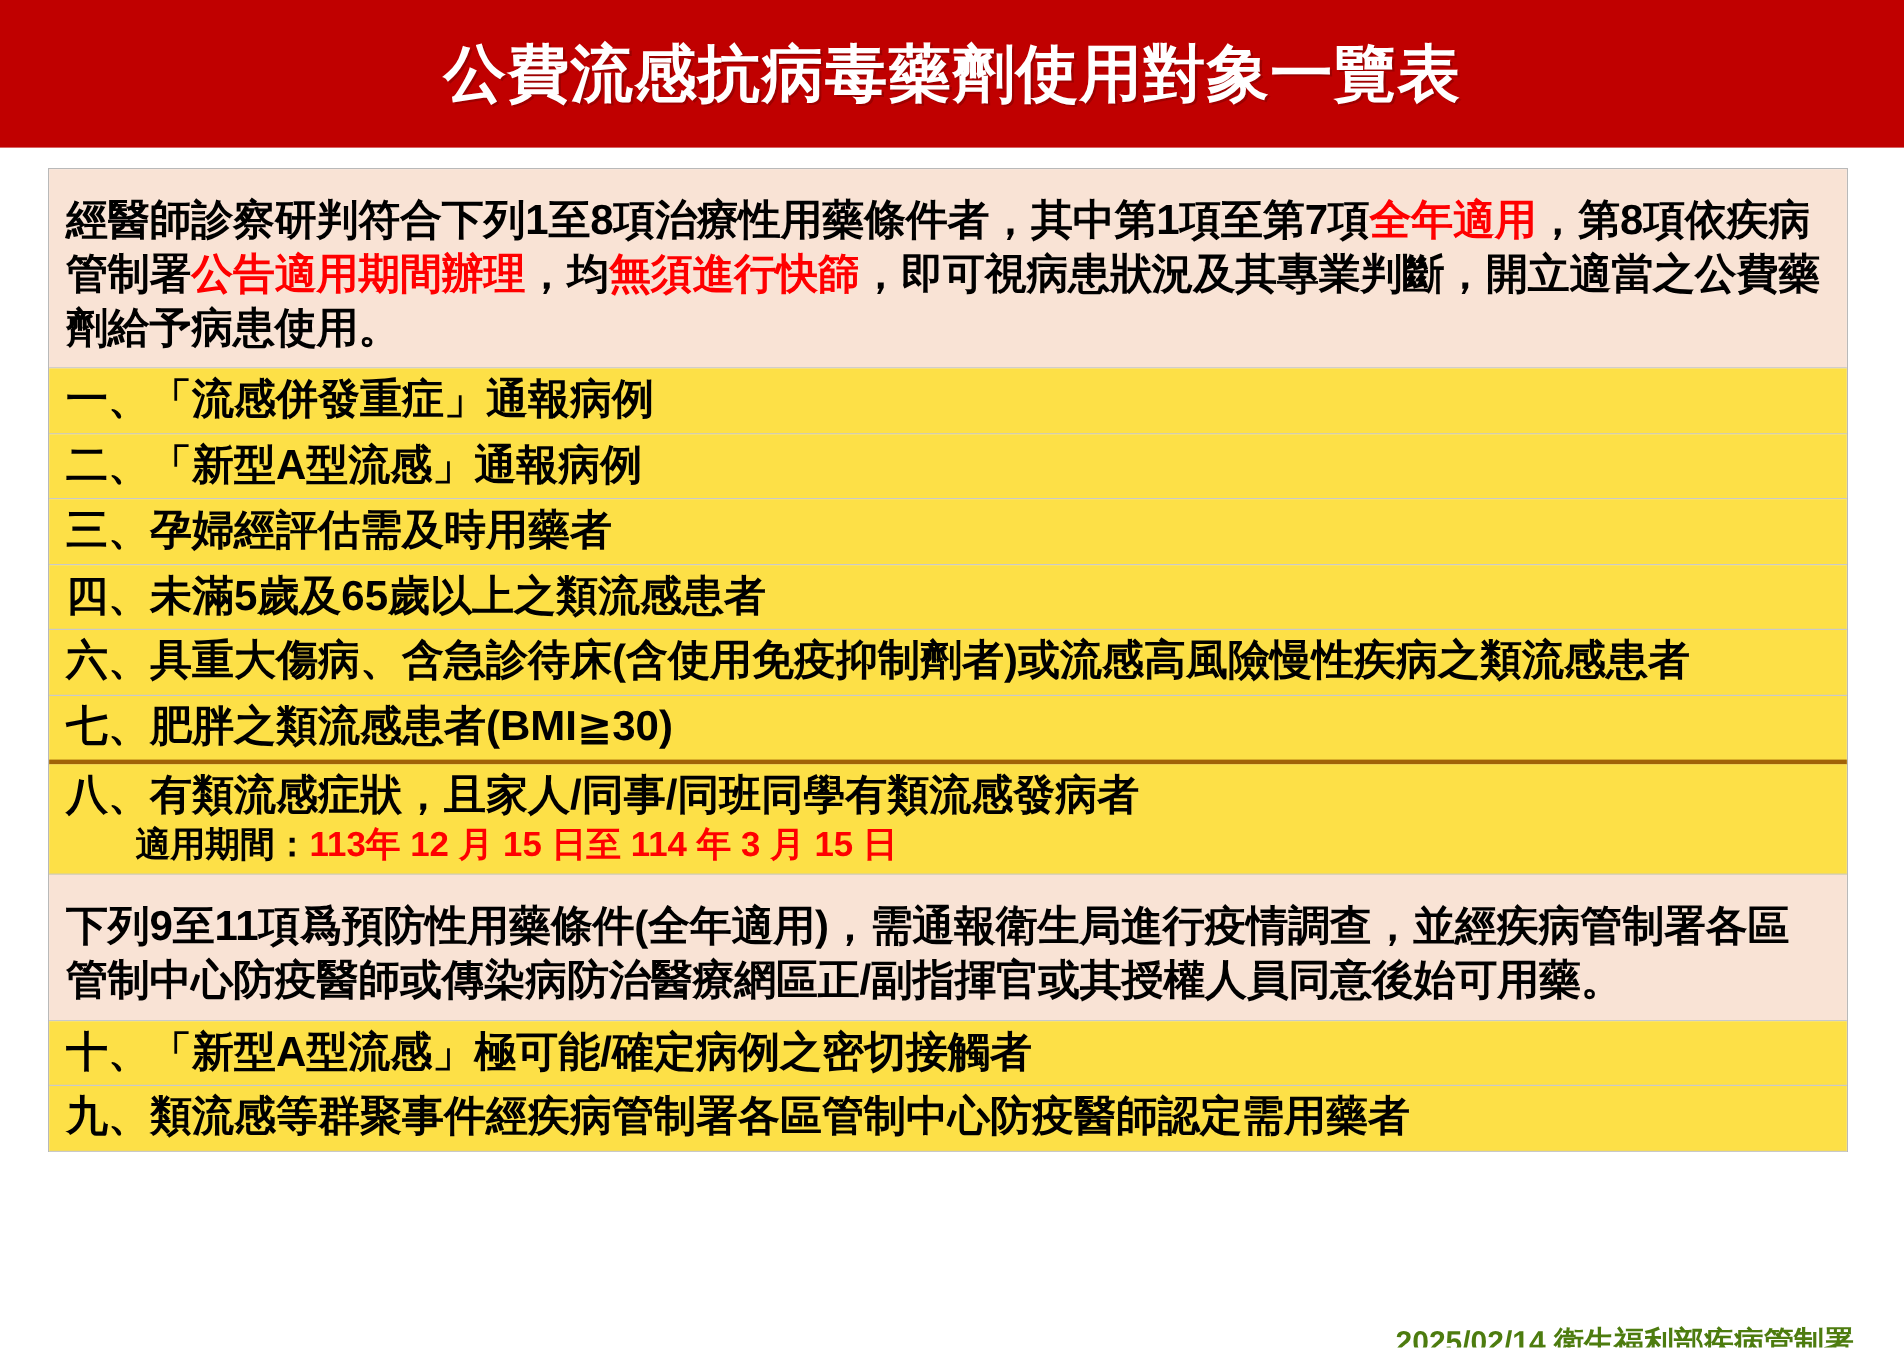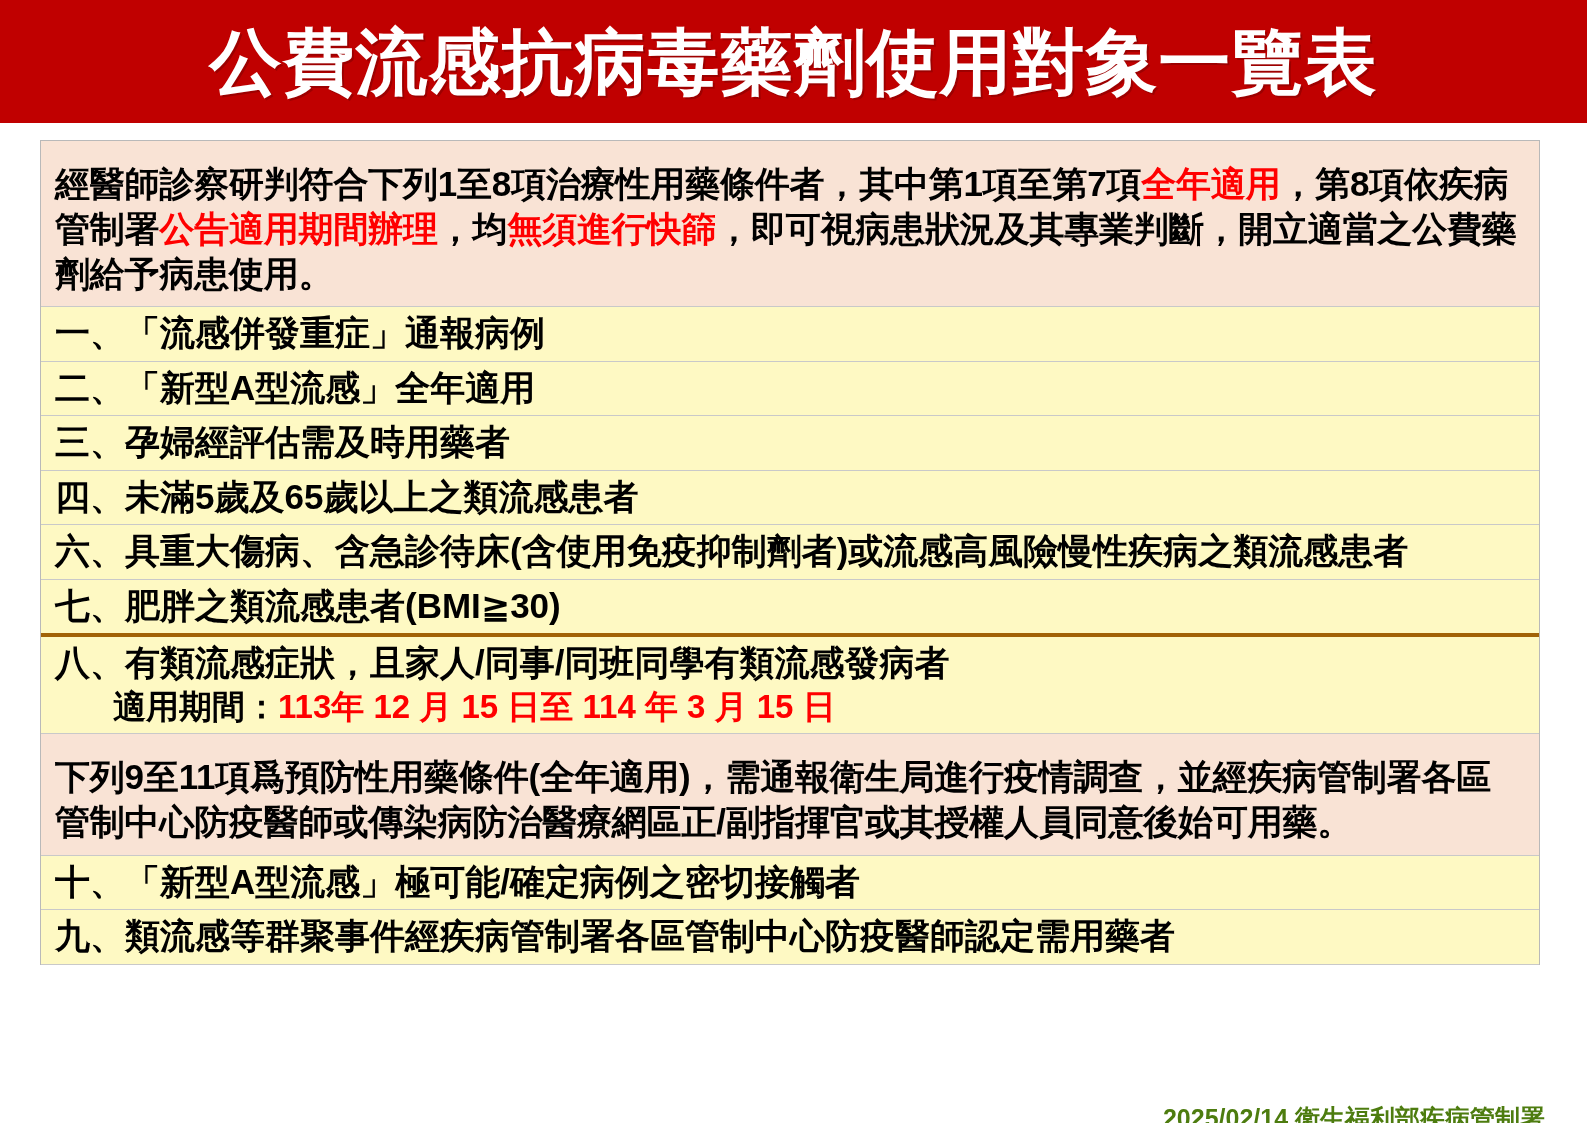--- a/index.html
+++ b/index.html
@@ -36,7 +36,7 @@
   }
   .title-text {
     color: #ffffff;
-    font-size: 72px;
+    font-size: 52px;
     font-weight: bold;
     letter-spacing: 1px;
     line-height: 1.0;

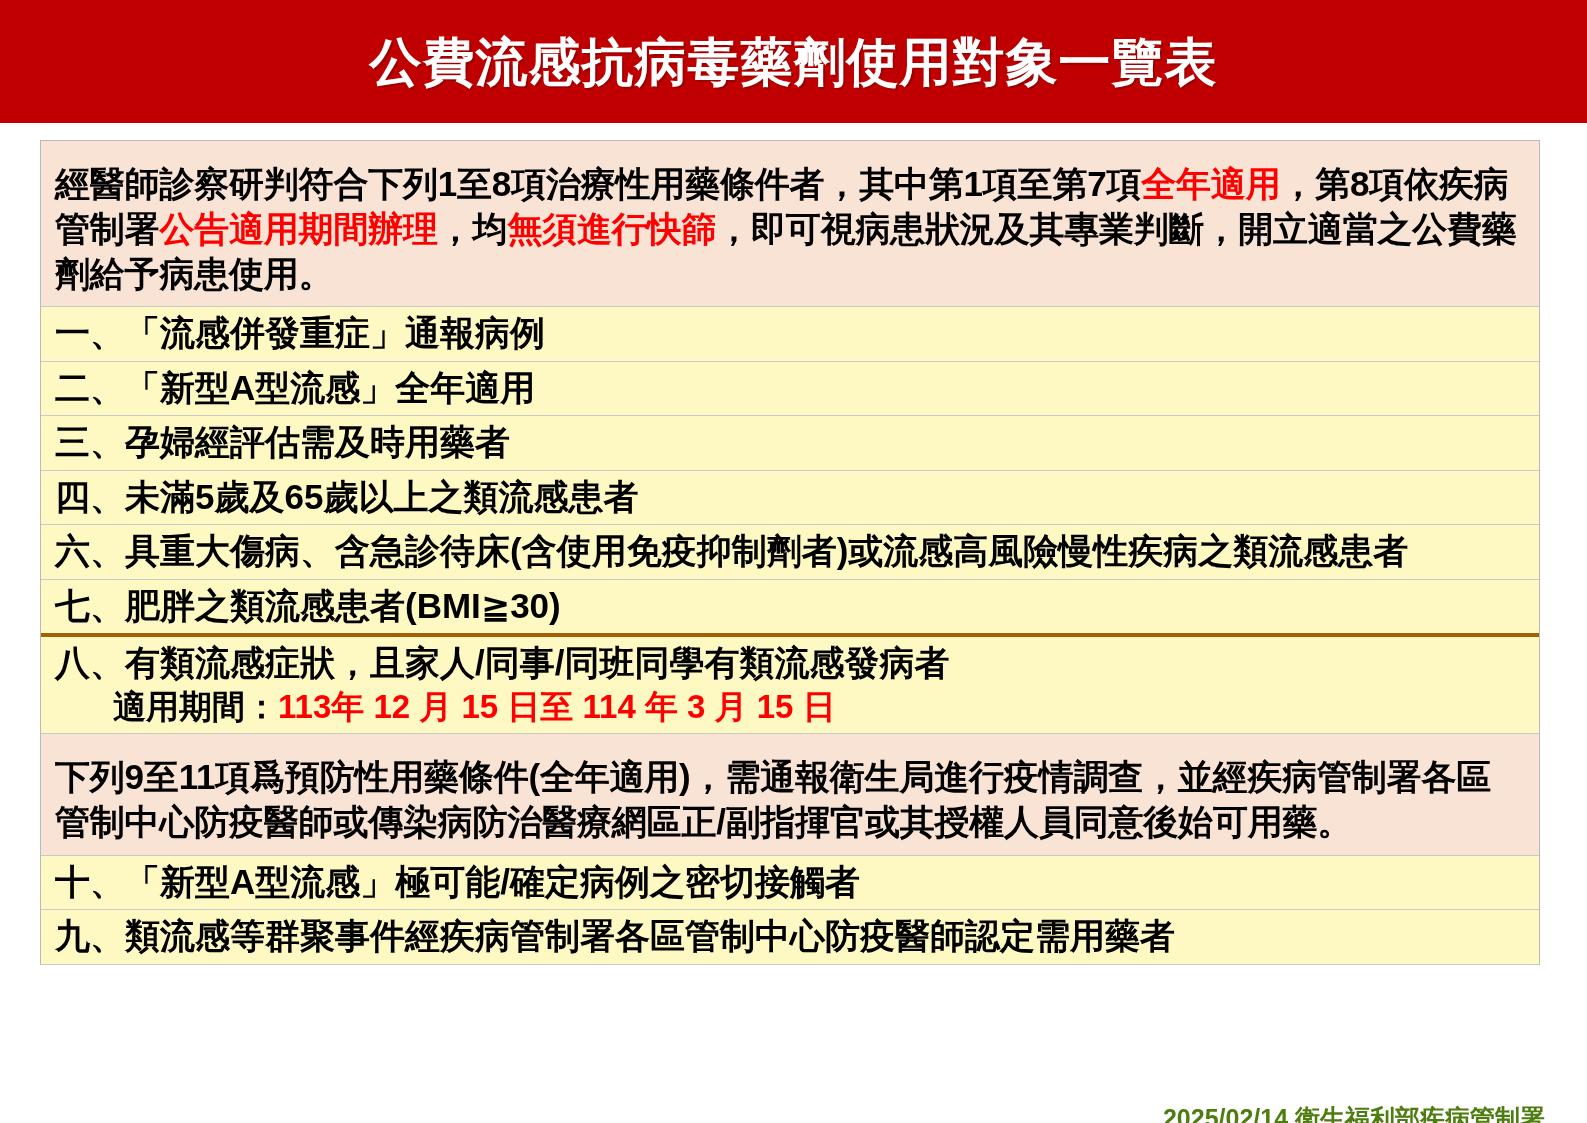--- a/index.html
+++ b/index.html
@@ -57,7 +57,7 @@
   .row {
     border-bottom: 1px solid #c9c9c9;
     box-sizing: border-box;
-    background: #fef9c3;
+    background: #fde047;
     padding: 4px 14px 6px 14px;
   }
   .row.note {

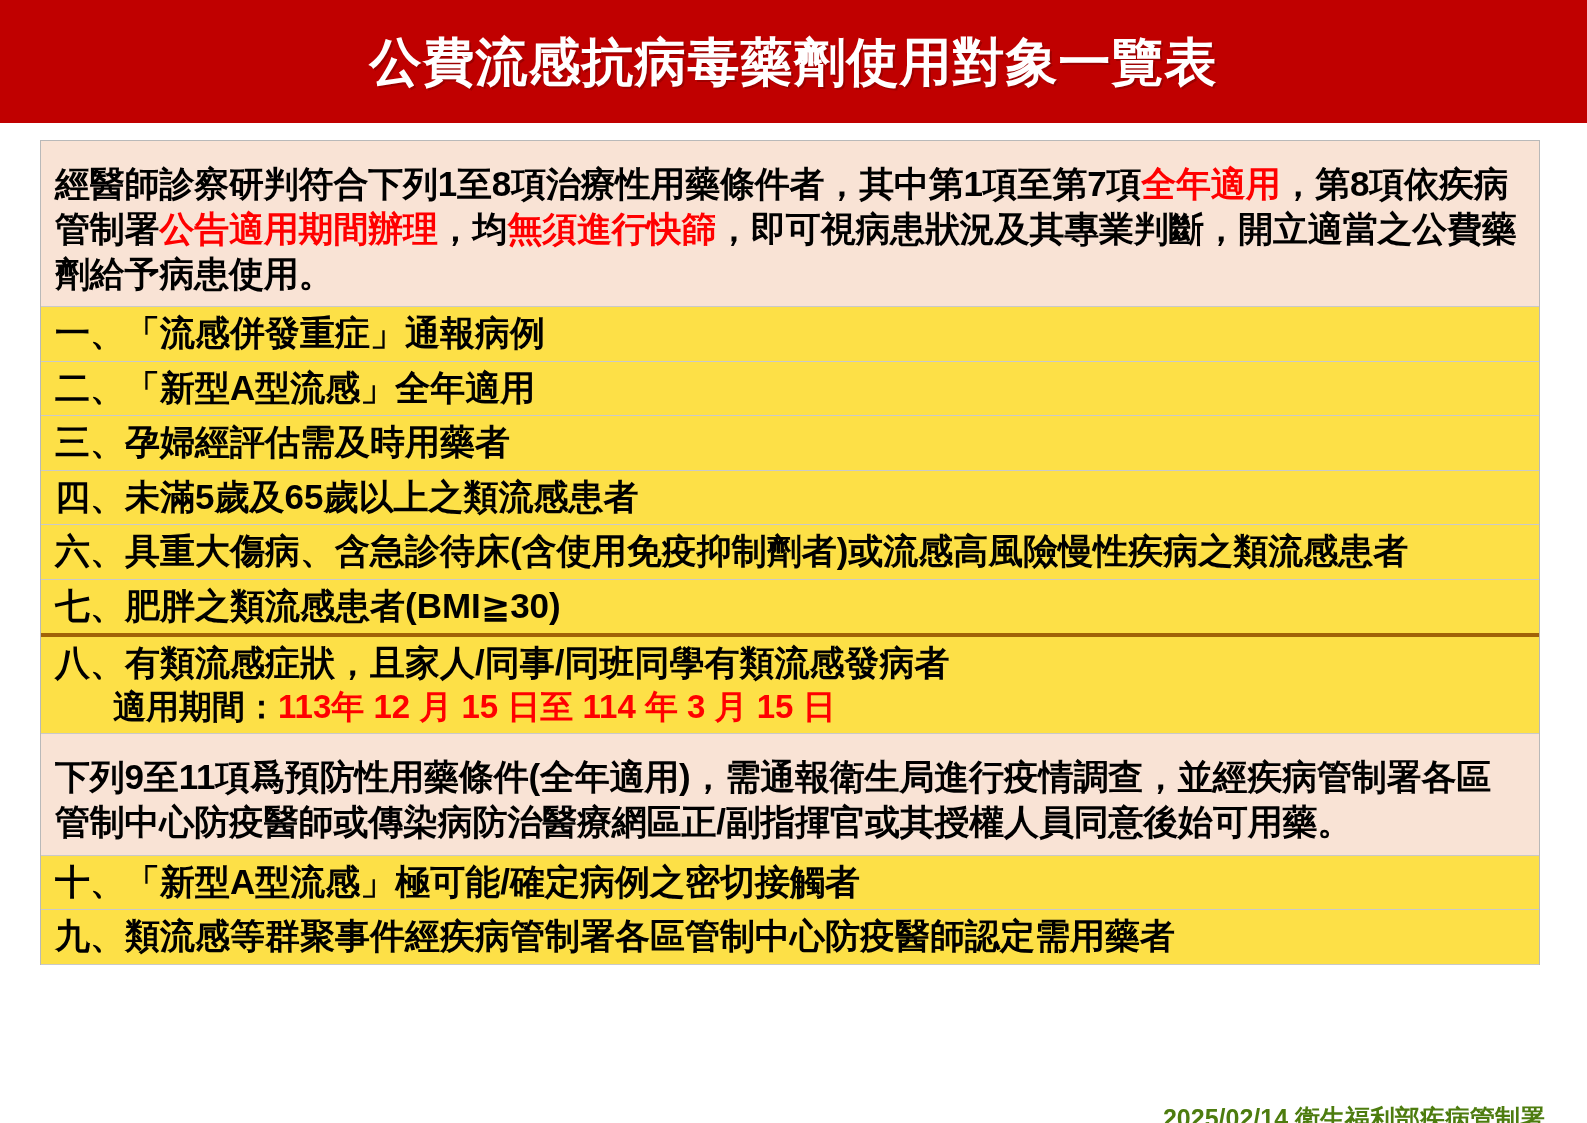--- a/index.html
+++ b/index.html
@@ -130,7 +130,7 @@
       <div class="row-text">一、「流感併發重症」通報病例</div>
     </div>
     <div class="row item">
-      <div class="row-text">二、「新型A型流感」全年適用</div>
+      <div class="row-text">二、「新型A型流感」通報病例</div>
     </div>
     <div class="row item">
       <div class="row-text">三、孕婦經評估需及時用藥者</div>

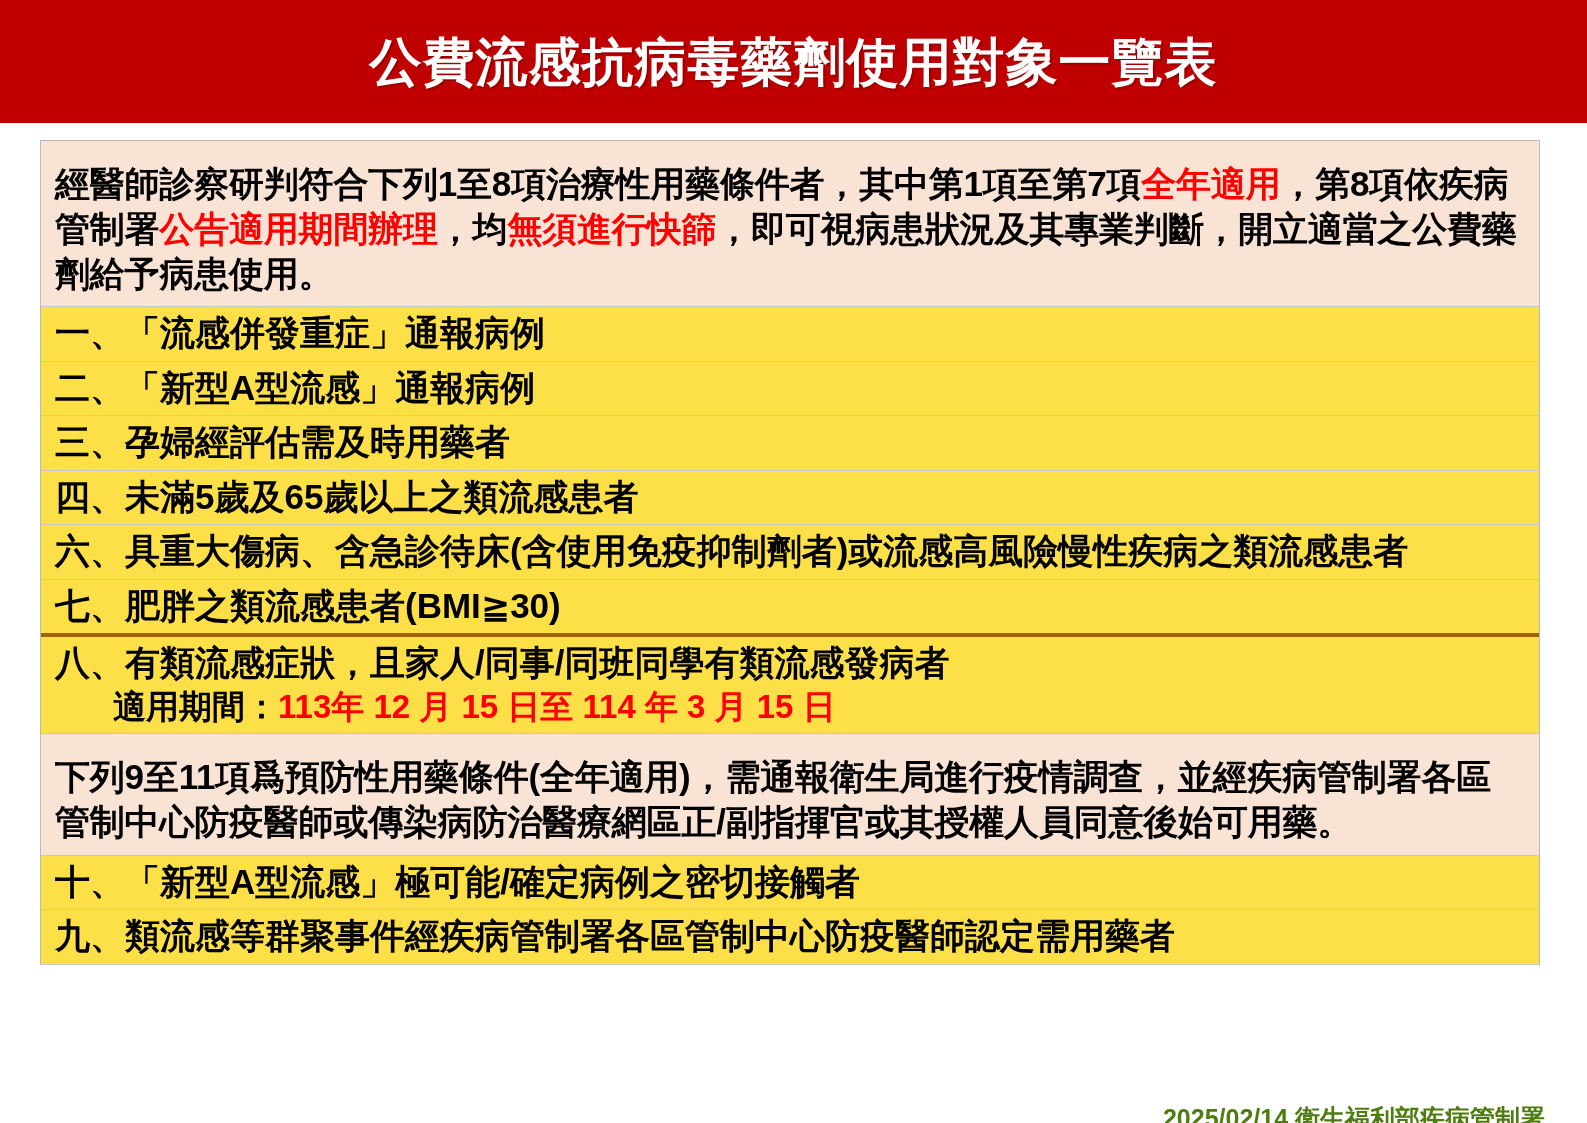--- a/index.html
+++ b/index.html
@@ -87,7 +87,7 @@
     color: #ff0000;
   }
   .sub-line {
-    font-size: 33px;
+    font-size: 29px;
     font-weight: bold;
     color: #000000;
     line-height: 1.28;

